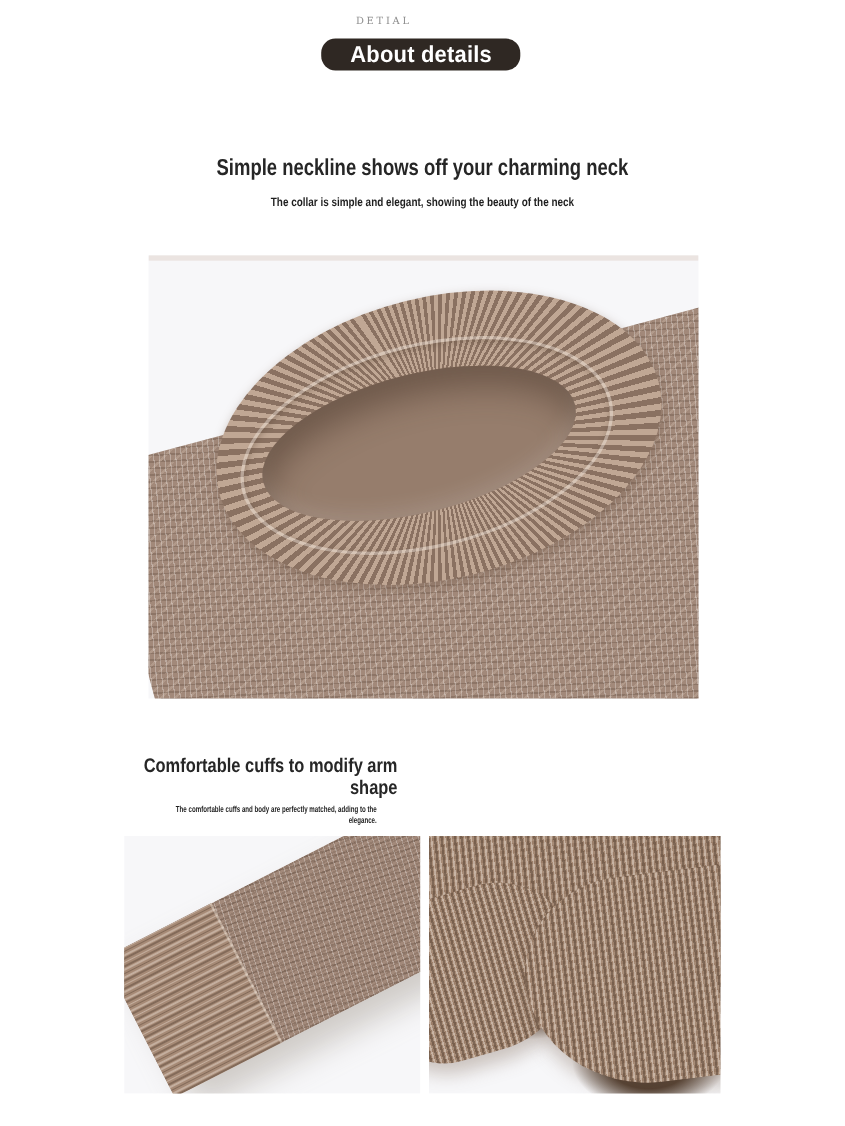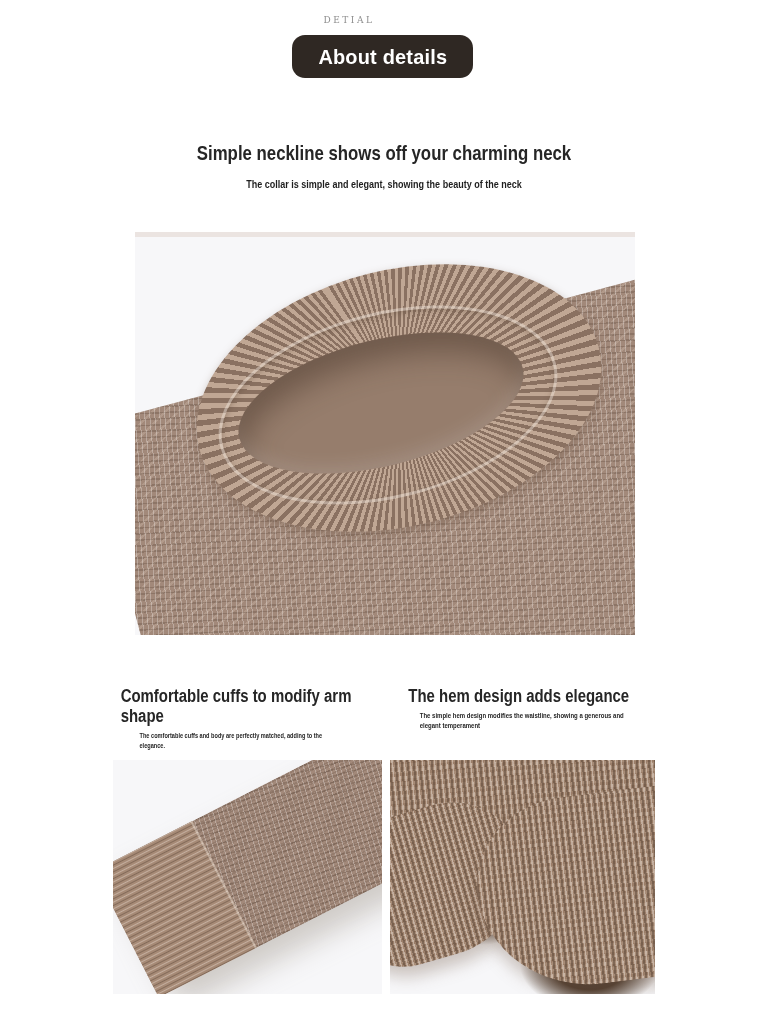--- a/index.html
+++ b/index.html
@@ -10,7 +10,7 @@
   .eyebrow{position:absolute;top:15px;left:0;width:768px;text-align:center;
     font-family:"DejaVu Serif", serif;font-size:9px;letter-spacing:2.5px;
     color:#8d8d8d;transform:translateX(-35px);}
-  .about-btn{position:absolute;left:292px;top:35px;width:181px;height:43px;
+  .about-btn{position:absolute;left:292px;top:35px;width:181px;height:29px;
     background:#2f2823;border-radius:13px;display:flex;align-items:center;justify-content:center;
     cursor:pointer;}
   .about-btn span{color:#ffffff;font-size:21px;font-weight:bold;letter-spacing:.2px;transform:scaleX(.95);}

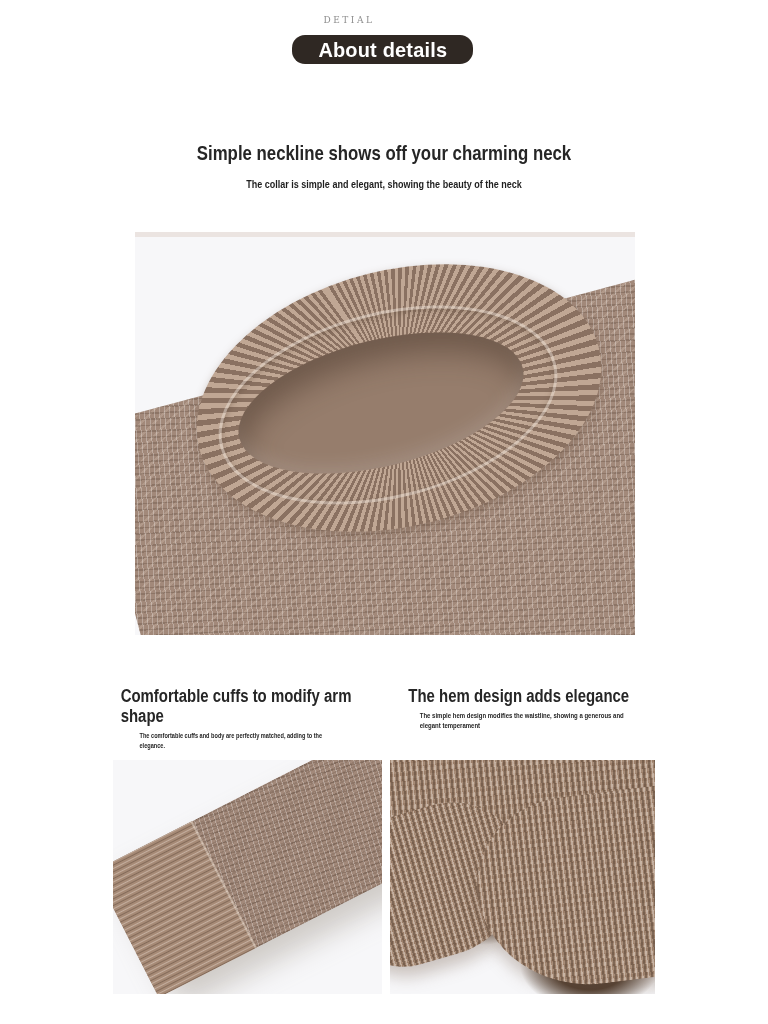--- a/index.html
+++ b/index.html
@@ -21,7 +21,7 @@
   .sub-main{position:absolute;top:178px;left:0;width:768px;margin:0;text-align:center;
     font-size:11px;font-weight:bold;color:#1f1f1f;transform:scaleX(.82);transform-origin:50% 50%;}
 
-  .col{position:absolute;top:686px;text-align:left;}
+  .col{position:absolute;top:686px;text-align:right;}
   .col-left{left:96px;width:290px;}
   .col-right{left:384px;width:286px;}
   .h-col{margin:0;font-size:18px;line-height:20px;font-weight:bold;color:#262626;

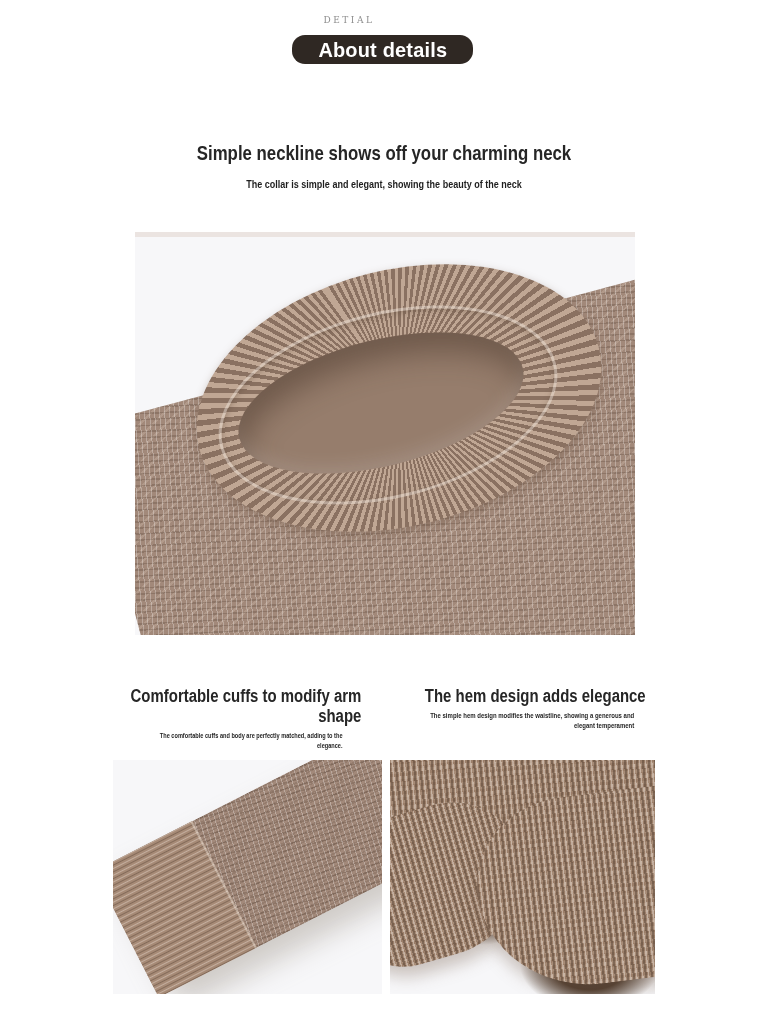--- a/index.html
+++ b/index.html
@@ -115,10 +115,6 @@
     <p class="sub-col sub-col-left">The comfortable cuffs and body are perfectly matched, adding to the elegance.</p>
   </div>
 
-  <div class="col col-right">
-    <h3 class="h-col">The hem design adds elegance</h3>
-    <p class="sub-col sub-col-right">The simple hem design modifies the waistline, showing a generous and elegant temperament</p>
-  </div>
 
   <div class="photo photo-cuff">
     <div class="cf-sleeve fab">

